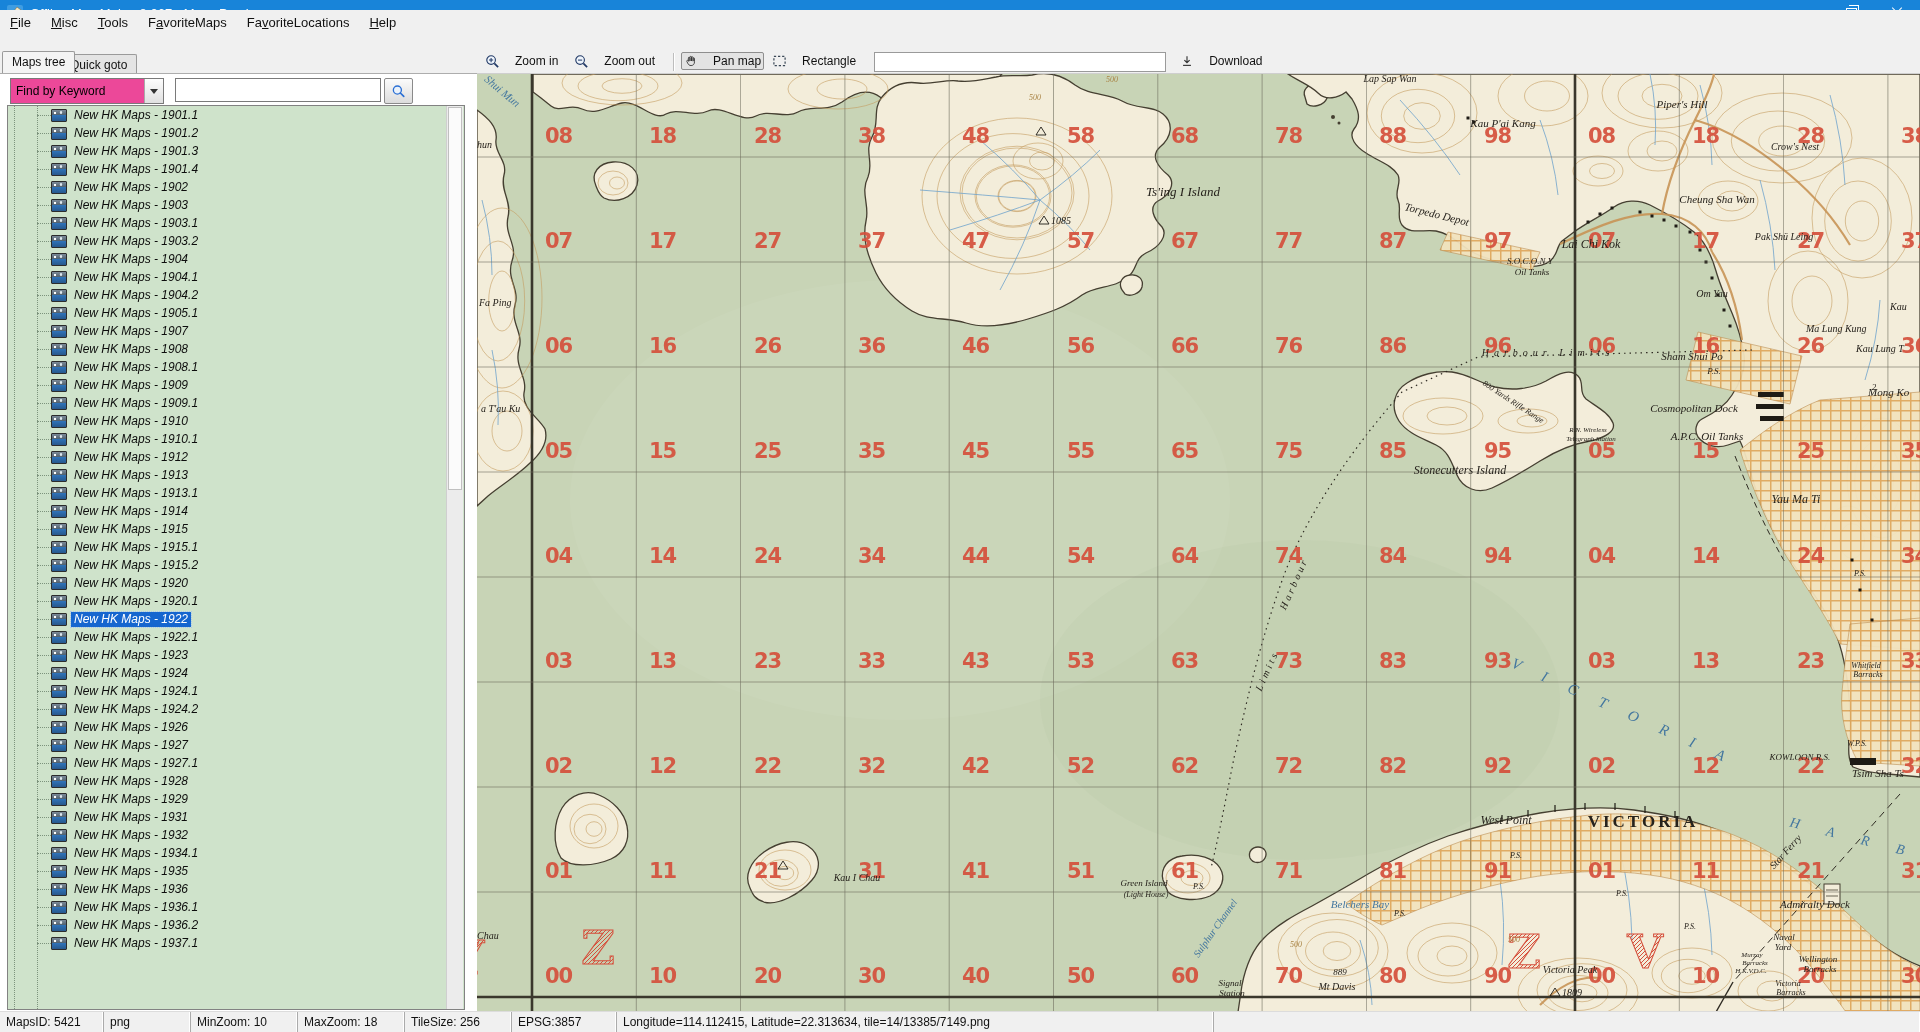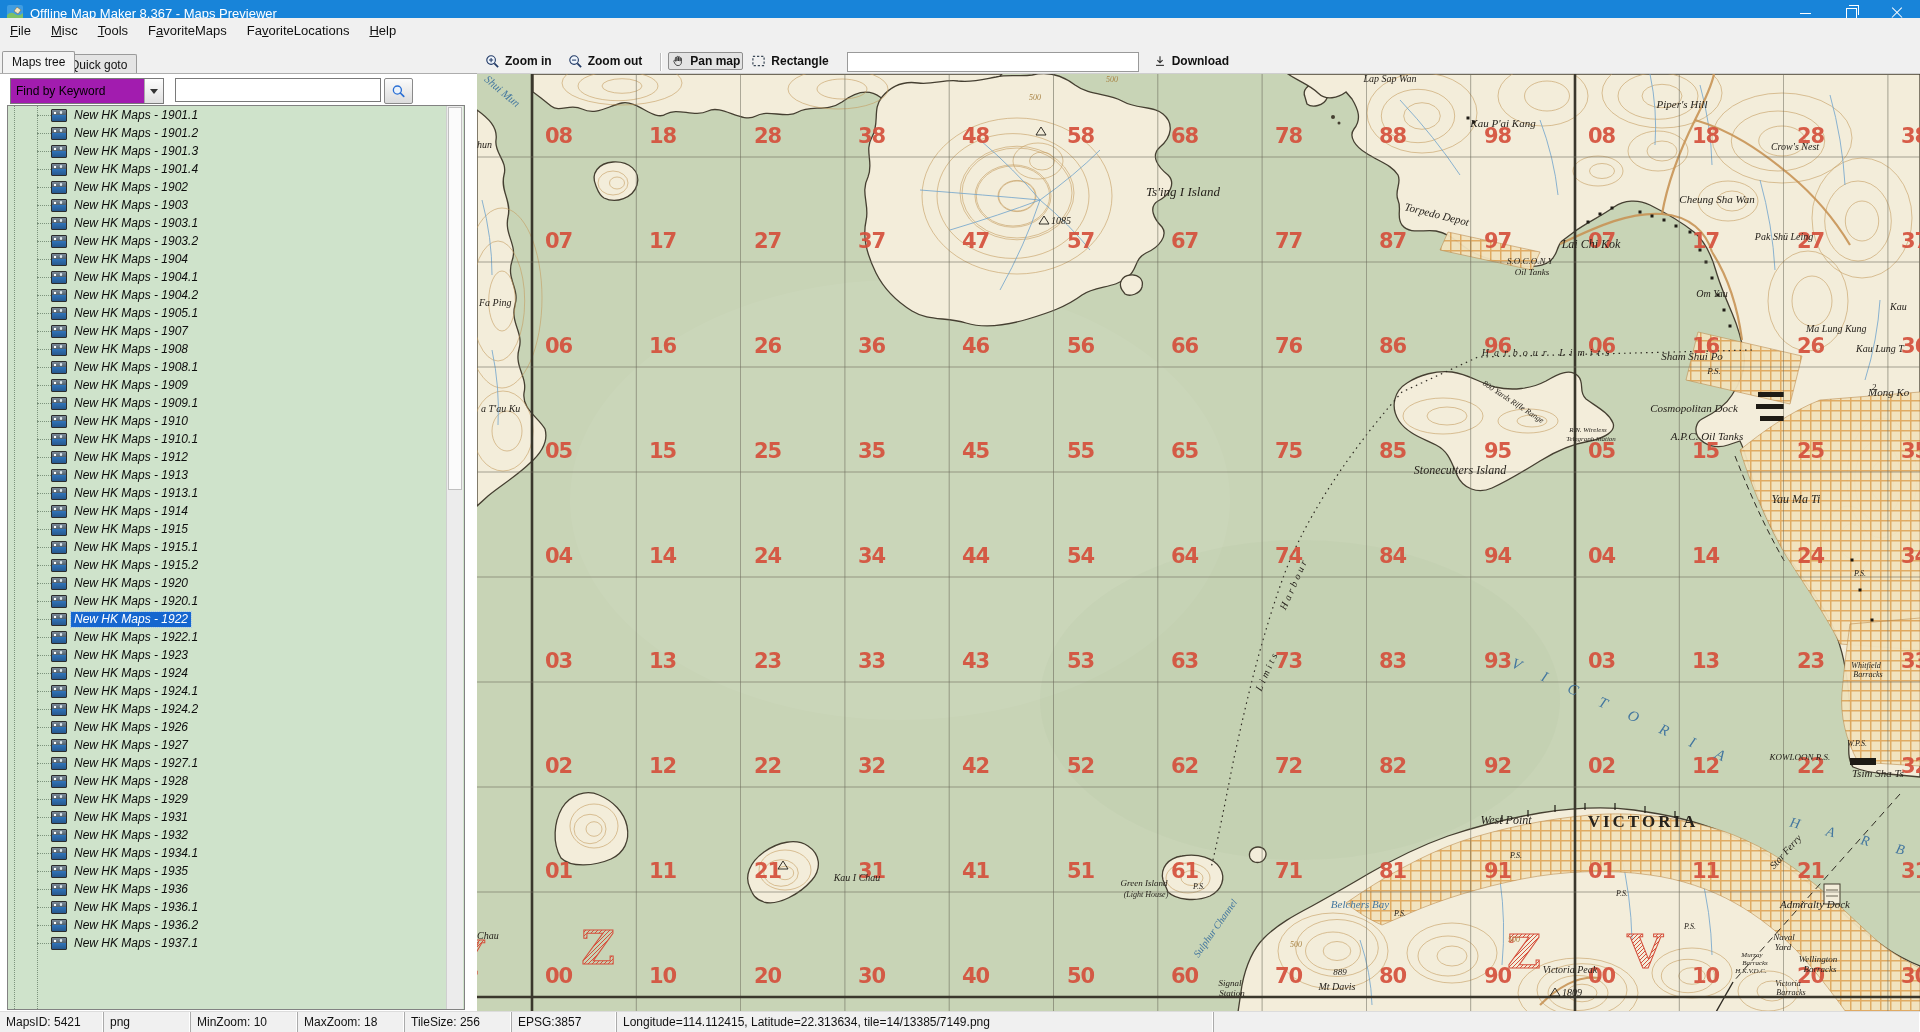--- a/index.html
+++ b/index.html
@@ -18,7 +18,7 @@
   .g-clo:before,.g-clo:after{content:"";position:absolute;left:-1px;top:5px;width:14px;height:1.4px;background:#fff;}
   .g-clo:before{transform:rotate(45deg);} .g-clo:after{transform:rotate(-45deg);}
   
-  #menubar{position:absolute;left:0;top:18px;width:100%;height:24px;background:#f0f0f0;display:flex;align-items:center;font-size:13px;color:#111;text-align:center;}
+  #menubar{position:absolute;left:0;top:10px;width:100%;height:24px;background:#f0f0f0;display:flex;align-items:center;font-size:13px;color:#111;text-align:center;}
   .menu-item{padding:3px 10px;}
   
   #tabband{position:absolute;left:0;top:50px;width:477px;height:23px;background:#f0f0f0;border-bottom:1px solid #adadad;}

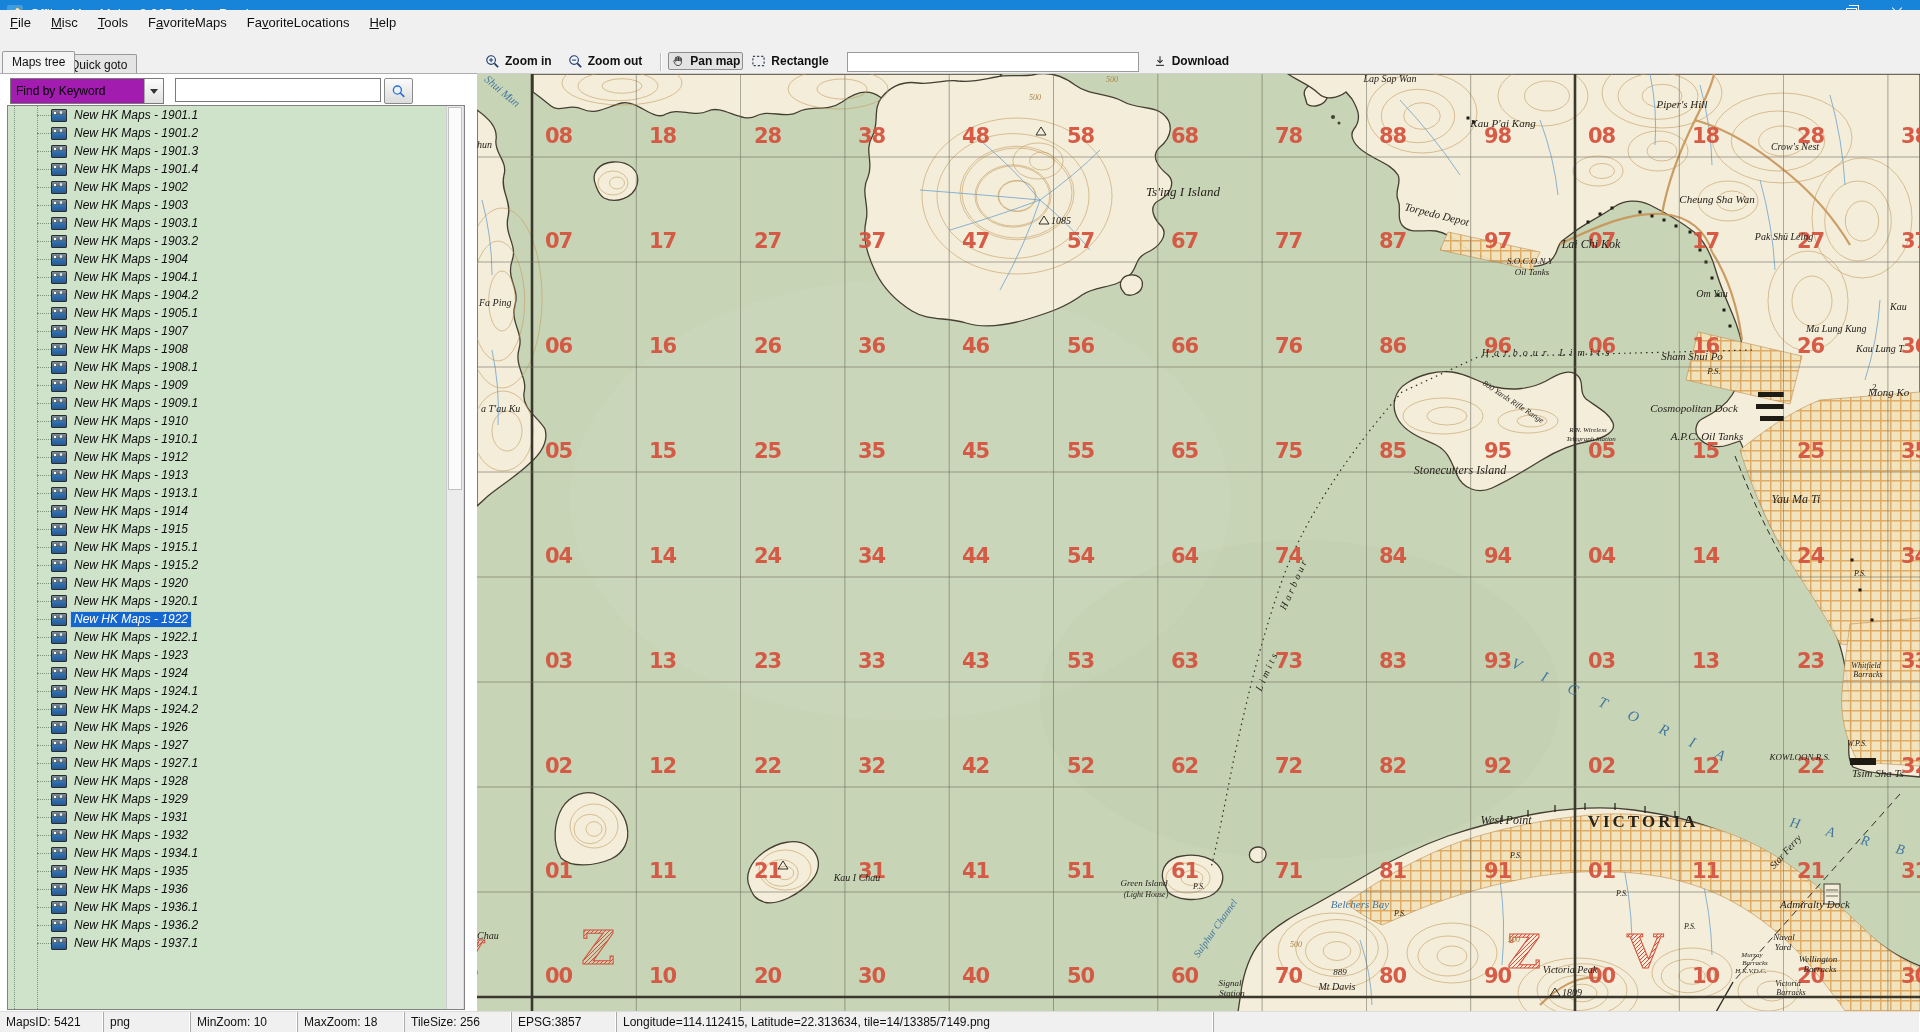--- a/index.html
+++ b/index.html
@@ -26,7 +26,7 @@
   .tab.active{background:#f4f4f4;left:2px;top:1px;z-index:2;}
   .tab.idle{left:60px;top:4px;font-size:12px;}
   #toolbar{position:absolute;left:477px;top:50px;right:0;height:23px;background:#f0f0f0;border-bottom:1px solid #cfcfcf;display:flex;align-items:center;font-size:12px;color:#111;}
-  .tbtn{display:flex;align-items:center;gap:5px;padding:2px 8px;margin-top:-1px;font-weight:bold;}
+  .tbtn{display:flex;align-items:center;gap:15px;padding:2px 8px;margin-top:-1px;}
   .tbtn svg{display:block;}
   .tbtn.pressed{background:#e3e3e3;border:1px solid #8e8e8e;border-radius:2px;padding:1px 2px;}
   .tsep{width:1px;height:18px;background:#bdbdbd;border-right:1px solid #fff;margin:0 6px 0 10px;}

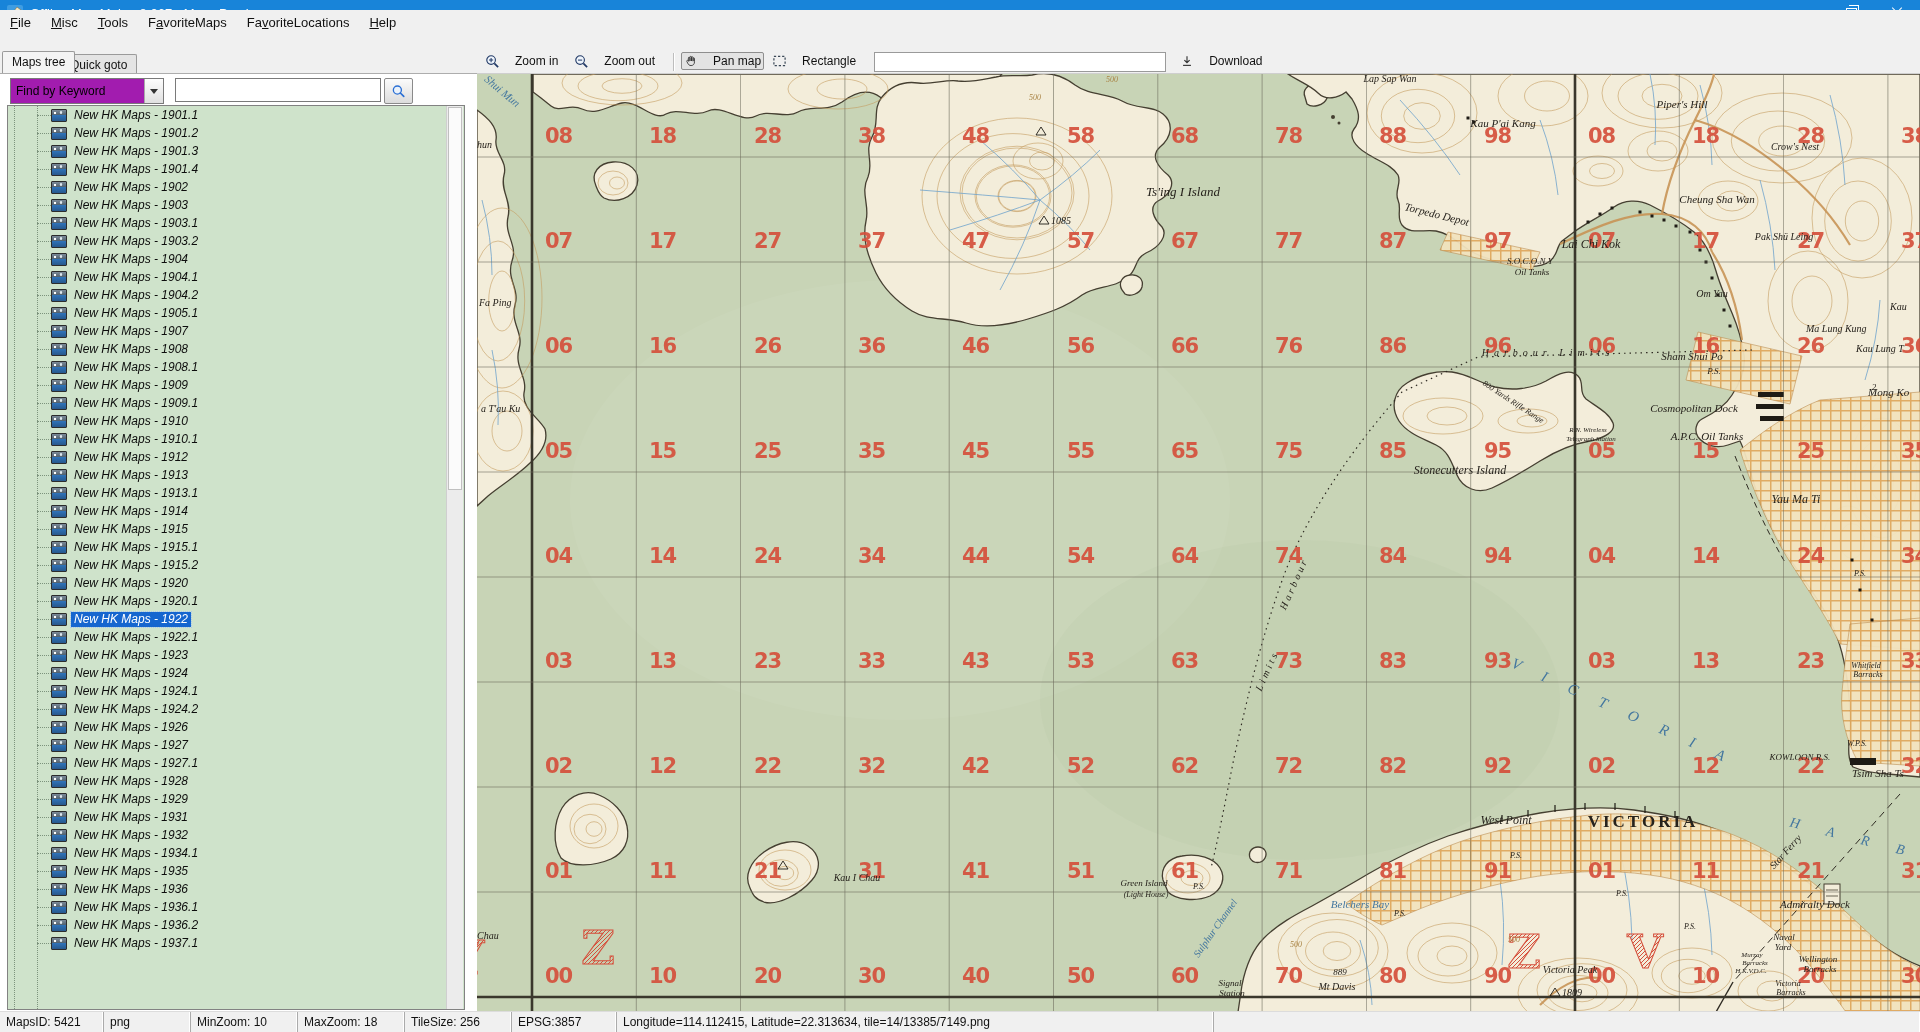--- a/index.html
+++ b/index.html
@@ -33,7 +33,7 @@
   #tb-input{width:284px;height:18px;border:1px solid #9a9a9a;background:#fff;margin:0 6px 0 10px;font-size:12px;padding:0 3px;}
   
   #panelbody{position:absolute;left:0;top:74px;width:477px;bottom:20px;background:#fff;}
-  #combo{position:absolute;left:10px;top:4px;width:152px;height:24px;border:1px solid #7a7a7a;background:#a21caf;font-size:12px;display:flex;align-items:center;}
+  #combo{position:absolute;left:10px;top:4px;width:152px;height:24px;border:1px solid #7a7a7a;background:#ec4899;font-size:12px;display:flex;align-items:center;}
   #combo .cval{flex:1;padding-left:5px;}
   #combo .carrow{width:18px;height:100%;background:linear-gradient(#fdfdfd,#e0e0e0);border-left:1px solid #aaa;display:flex;align-items:center;justify-content:center;}
   .arr-dn{width:0;height:0;border-left:4px solid transparent;border-right:4px solid transparent;border-top:5px solid #333;}

